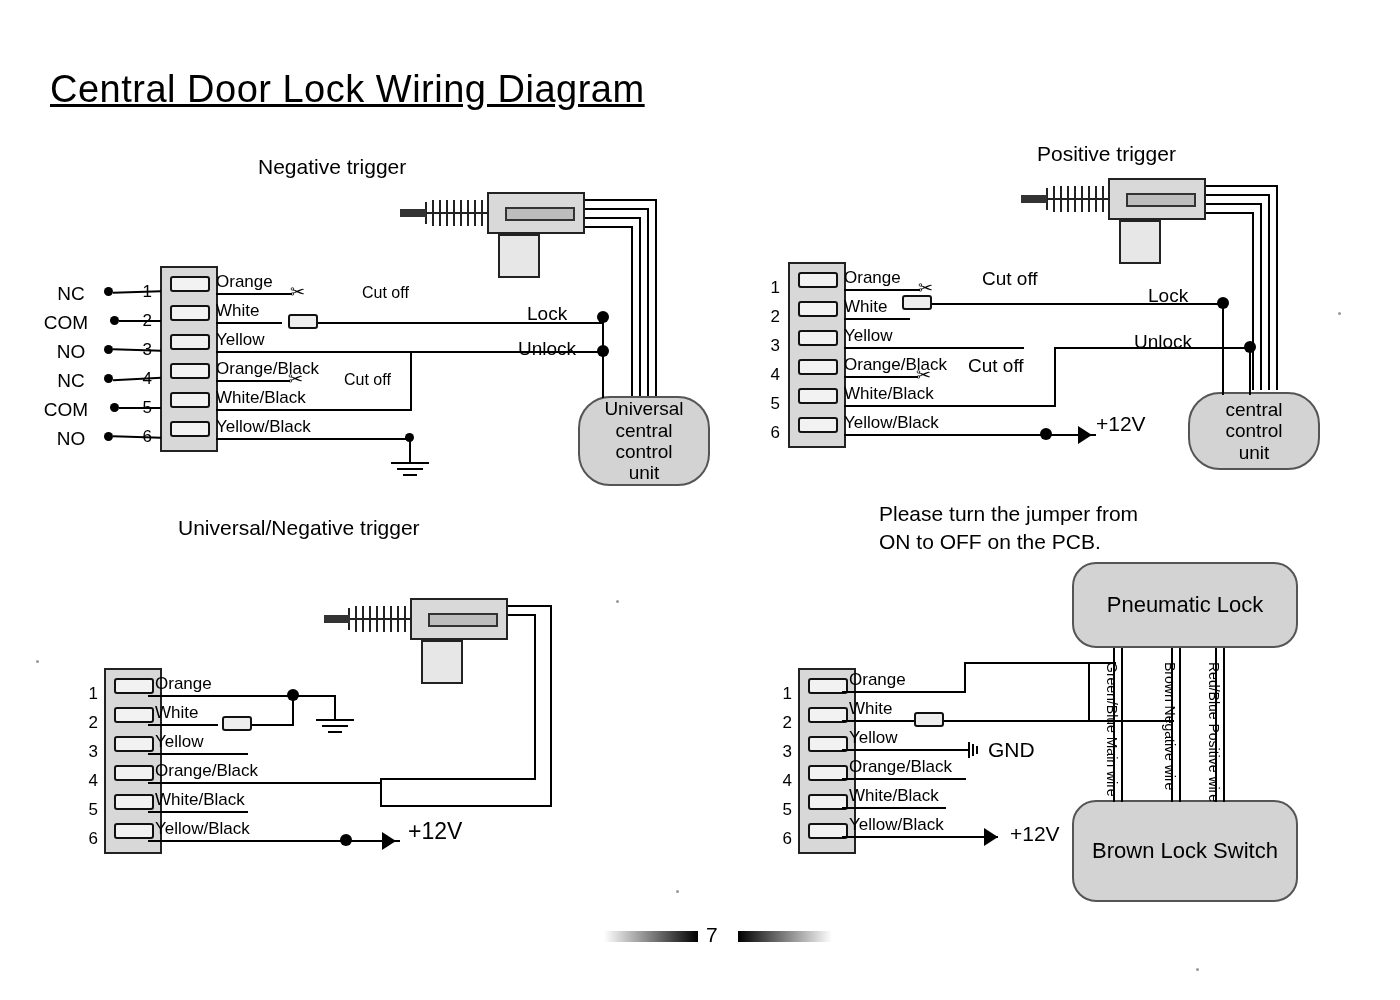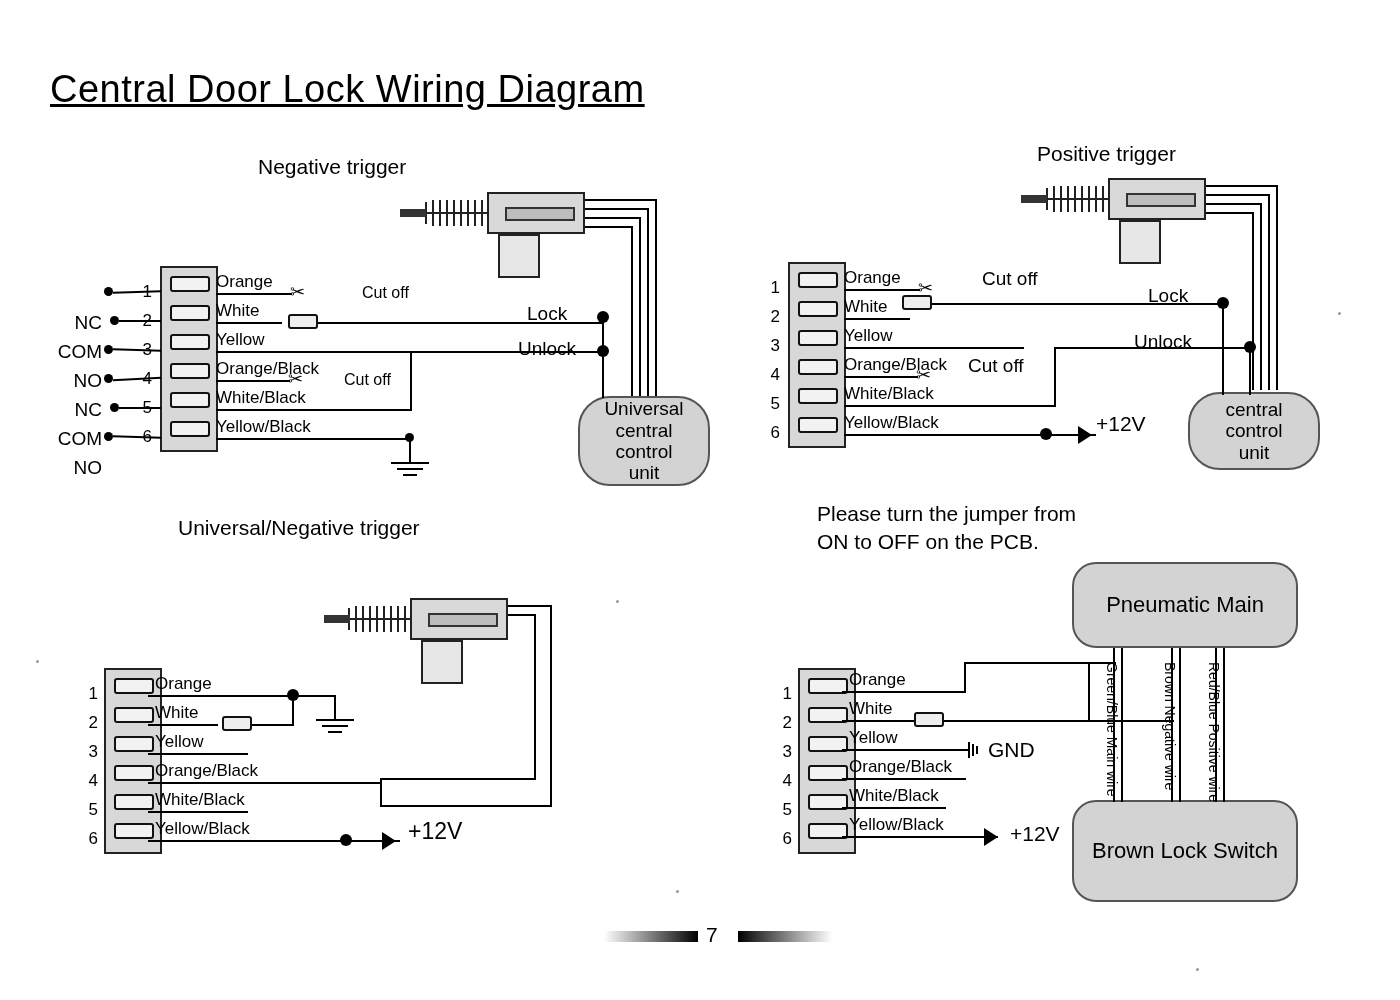--- a/index.html
+++ b/index.html
@@ -69,8 +69,7 @@
     position: absolute;
     font-size: 19px;
     white-space: nowrap;
-    text-align: right;
-    margin-top: 29px;
+    text-align: center;
   }
 
   

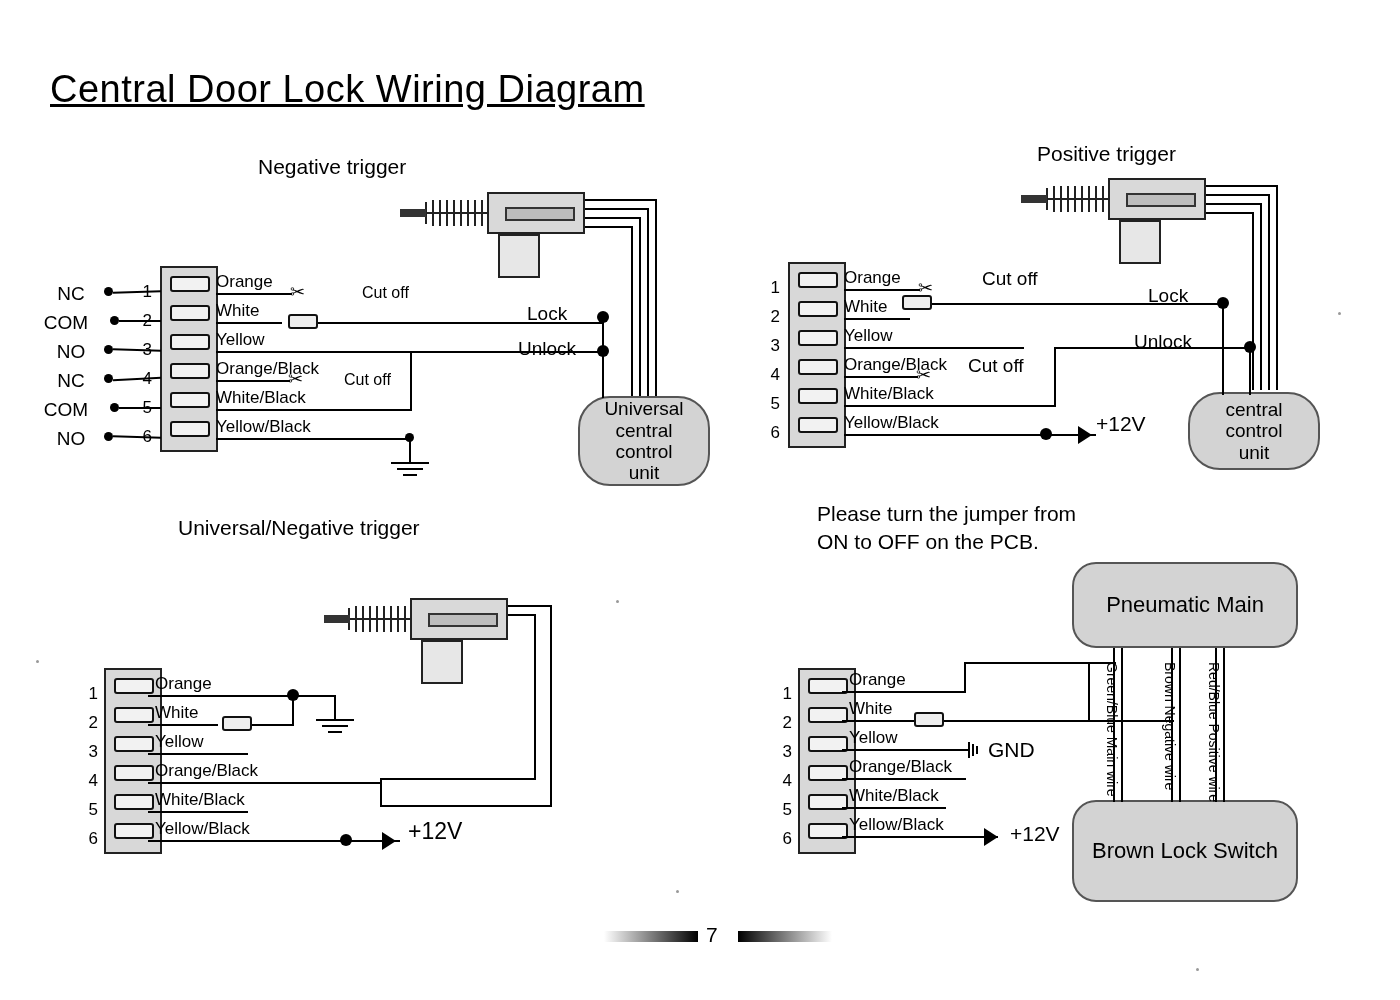--- a/index.html
+++ b/index.html
@@ -459,7 +459,7 @@
   <div class="arrow-hollow" style="left:382px; top:832px;"></div>
   <div class="v12" style="left:408px; top:818px; font-size:23px;">+12V</div>
 
-  <div class="note" style="left:817px; top:500px;">Please turn the jumper from
+  <div class="note" style="left:879px; top:500px;">Please turn the jumper from
 ON to OFF on the PCB.</div>
 
   <div class="connector abs" style="left:798px; top:668px; width:58px; height:186px;">

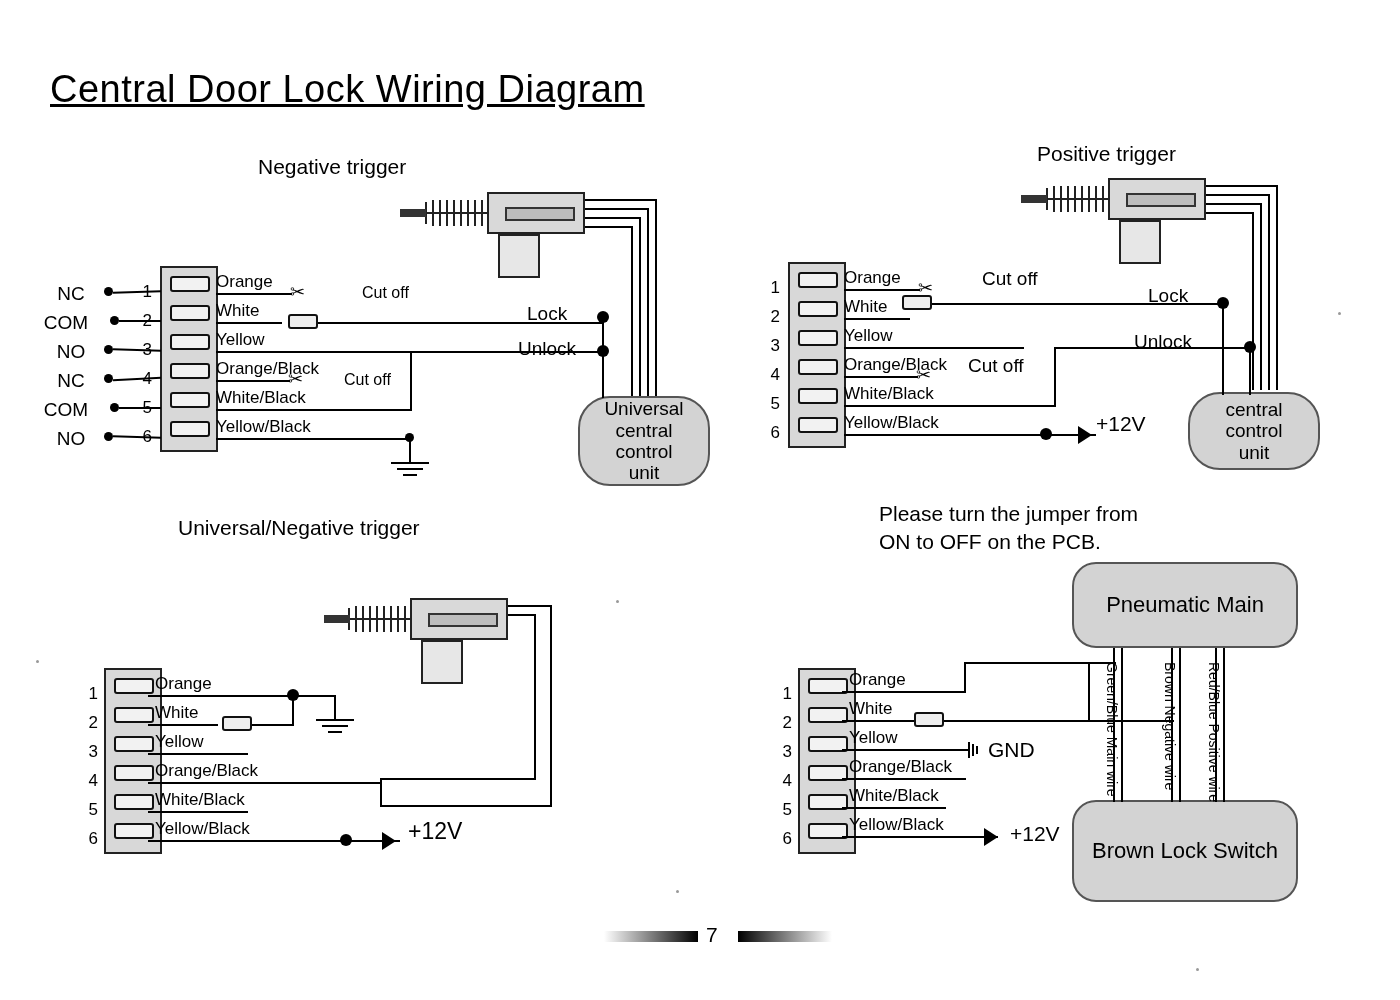--- a/index.html
+++ b/index.html
@@ -512,7 +512,7 @@
   <div class="v12" style="left:1010px; top:822px;">+12V</div>
 
   <div class="unit" style="left:1072px; top:562px; width:226px; height:86px; border-radius:24px; font-size:22px;">
-    <span>Pneumatic Main</span>
+    <span>Pneumatic Lock</span>
   </div>
 
   <div class="unit" style="left:1072px; top:800px; width:226px; height:102px; border-radius:24px; font-size:22px;">

